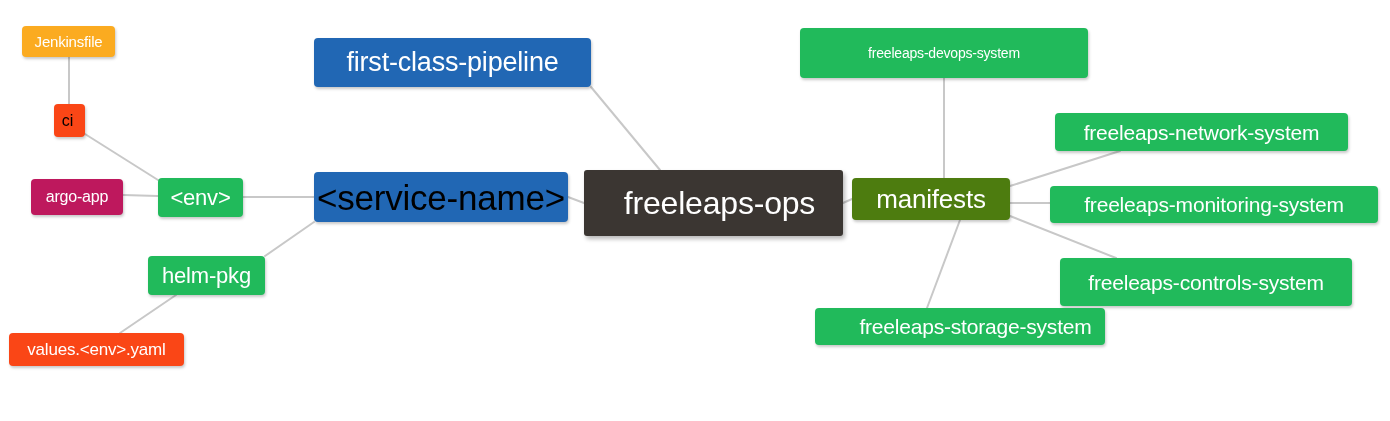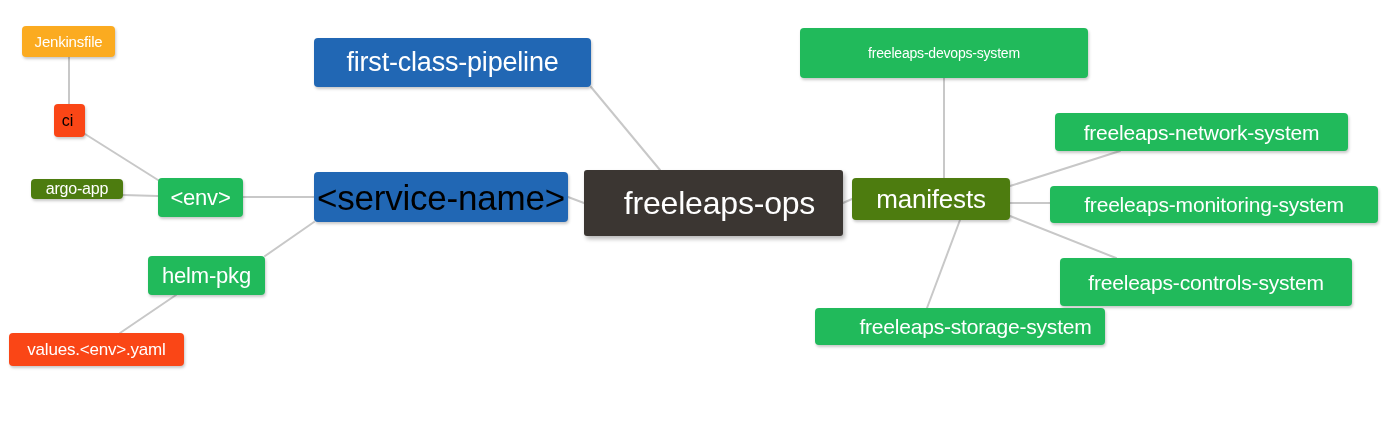--- a/index.html
+++ b/index.html
@@ -102,7 +102,7 @@
       <div class="node amber" style="left: 22px; top: 26px; width: 93px; height: 31px; font-size: 15px; background: rgb(251, 171, 32); color: rgb(255, 255, 255);">
         <span>Jenkinsfile</span>
       </div>
-      <div class="node tomato" style="left: 31px; top: 179px; width: 92px; height: 20px; font-size: 16px; background: #4d7c0f; color: rgb(255, 255, 255);">
+      <div class="node tomato" style="left: 31px; top: 179px; width: 92px; height: 36px; font-size: 16px; background: #be185d; color: rgb(255, 255, 255);">
         <span>argo-app</span>
       </div>
       <div class="node tomato" style="left: 9px; top: 333px; width: 175px; height: 33px; font-size: 17px; background: rgb(250, 70, 22); color: rgb(255, 255, 255);">

